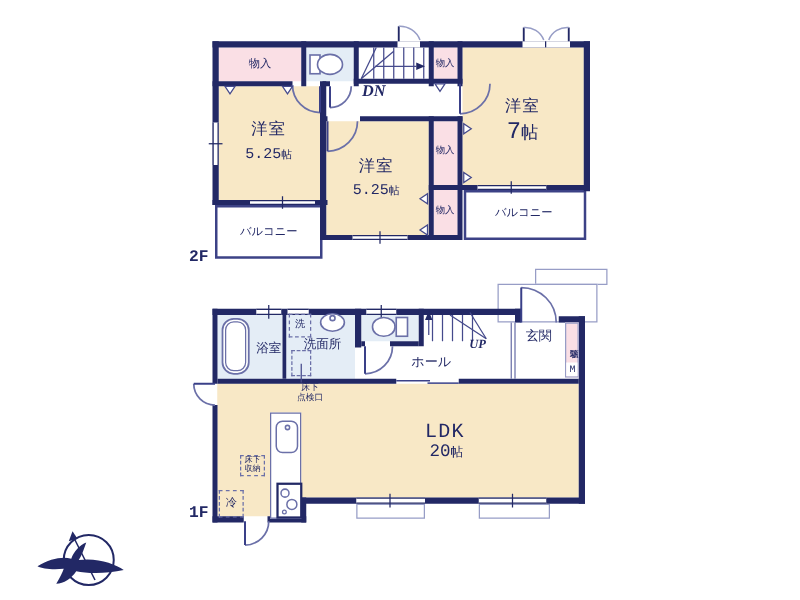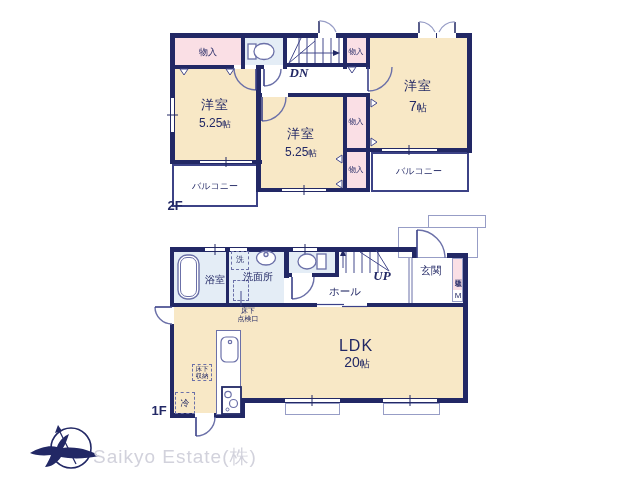--- a/index.html
+++ b/index.html
@@ -18,7 +18,7 @@
   .winh{position:absolute;background:#fff;border-top:1.2px solid #222865;border-bottom:1.2px solid #222865;box-sizing:border-box;}
   .winv{position:absolute;background:#fff;border-left:1.2px solid #222865;border-right:1.2px solid #222865;box-sizing:border-box;}
   .lbl{position:absolute;transform:translate(-50%,-50%);white-space:nowrap;color:#222865;
-       text-align:center;line-height:1.15;}
+       text-align:center;line-height:1.15;font-family:Liberation Mono, monospace;}
   .unit{font-size:0.72em;}
   .ital{font-style:italic;font-weight:bold;font-family:"Liberation Serif","DejaVu Serif",serif;}
   .flr{font-weight:bold;font-size:13px;}

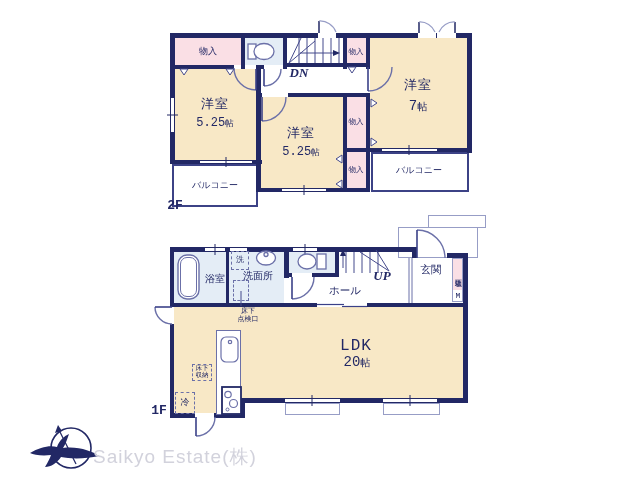--- a/index.html
+++ b/index.html
@@ -265,7 +265,7 @@
     <span>5.25</span><span class="unit">帖</span>
   </div>
   <div class="lbl" style="left:418px;top:86px;font-size:13px;letter-spacing:1px;">洋室</div>
-  <div class="lbl" style="left:418px;top:106px;font-size:14px;">
+  <div class="lbl" style="left:418px;top:106px;font-size:19px;">
     <span>7</span><span class="unit">帖</span>
   </div>
   <div class="lbl" style="left:215px;top:186px;font-size:9px;">バルコニー</div>

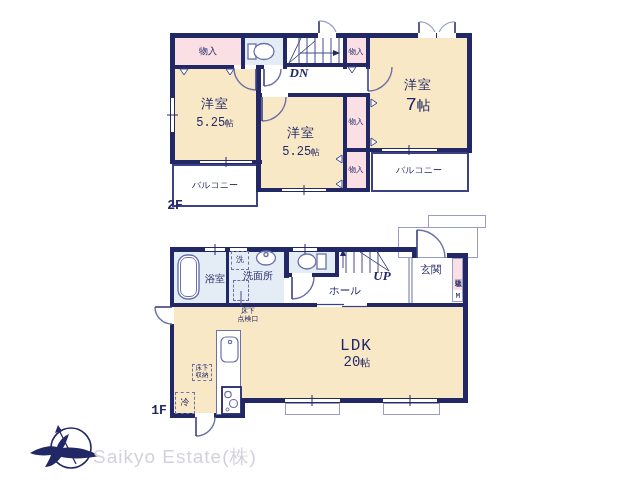--- a/index.html
+++ b/index.html
@@ -251,7 +251,7 @@
     </g>
   </svg>
 
-  <div class="lbl flr" style="left:159px;top:206px;margin-left:16px;">2F</div>
+  <div class="lbl flr" style="left:159px;top:206px;">2F</div>
   <div class="lbl" style="left:208px;top:52px;font-size:9px;">物入</div>
   <div class="lbl" style="left:356px;top:52px;font-size:7.5px;">物入</div>
   <div class="lbl" style="left:356px;top:122px;font-size:7.5px;">物入</div>

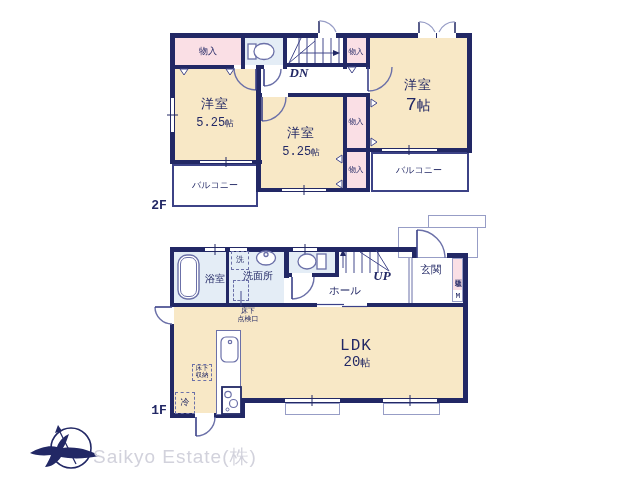--- a/index.html
+++ b/index.html
@@ -281,7 +281,7 @@
     <div>点検口</div>
   </div>
   <div class="lbl" style="left:345px;top:291px;font-size:10.5px;">ホール</div>
-  <div class="lbl ital" style="left:382px;top:276px;font-size:13px;">UP</div>
+  <div class="lbl ital" style="left:382px;top:276px;font-size:10px;">UP</div>
   <div class="lbl" style="left:431px;top:270px;font-size:10.5px;">玄関</div>
   <div class="lbl vert" style="left:458px;top:274px;font-size:7px;">下駄箱</div>
   <div class="lbl" style="left:458px;top:296px;font-size:8px;">M</div>

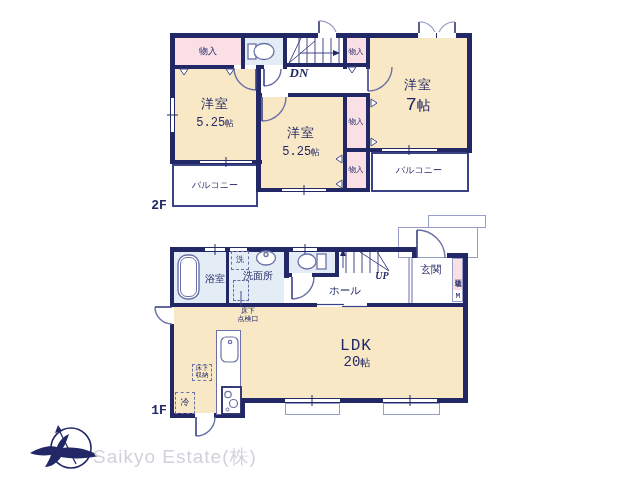--- a/index.html
+++ b/index.html
@@ -295,7 +295,6 @@
   </div>
   <div class="lbl" style="left:185px;top:403px;font-size:9px;">冷</div>
 
-  <div class="wm" style="left:93px;top:444px;">Saikyo Estate(株)</div>
 
 </div>
 

